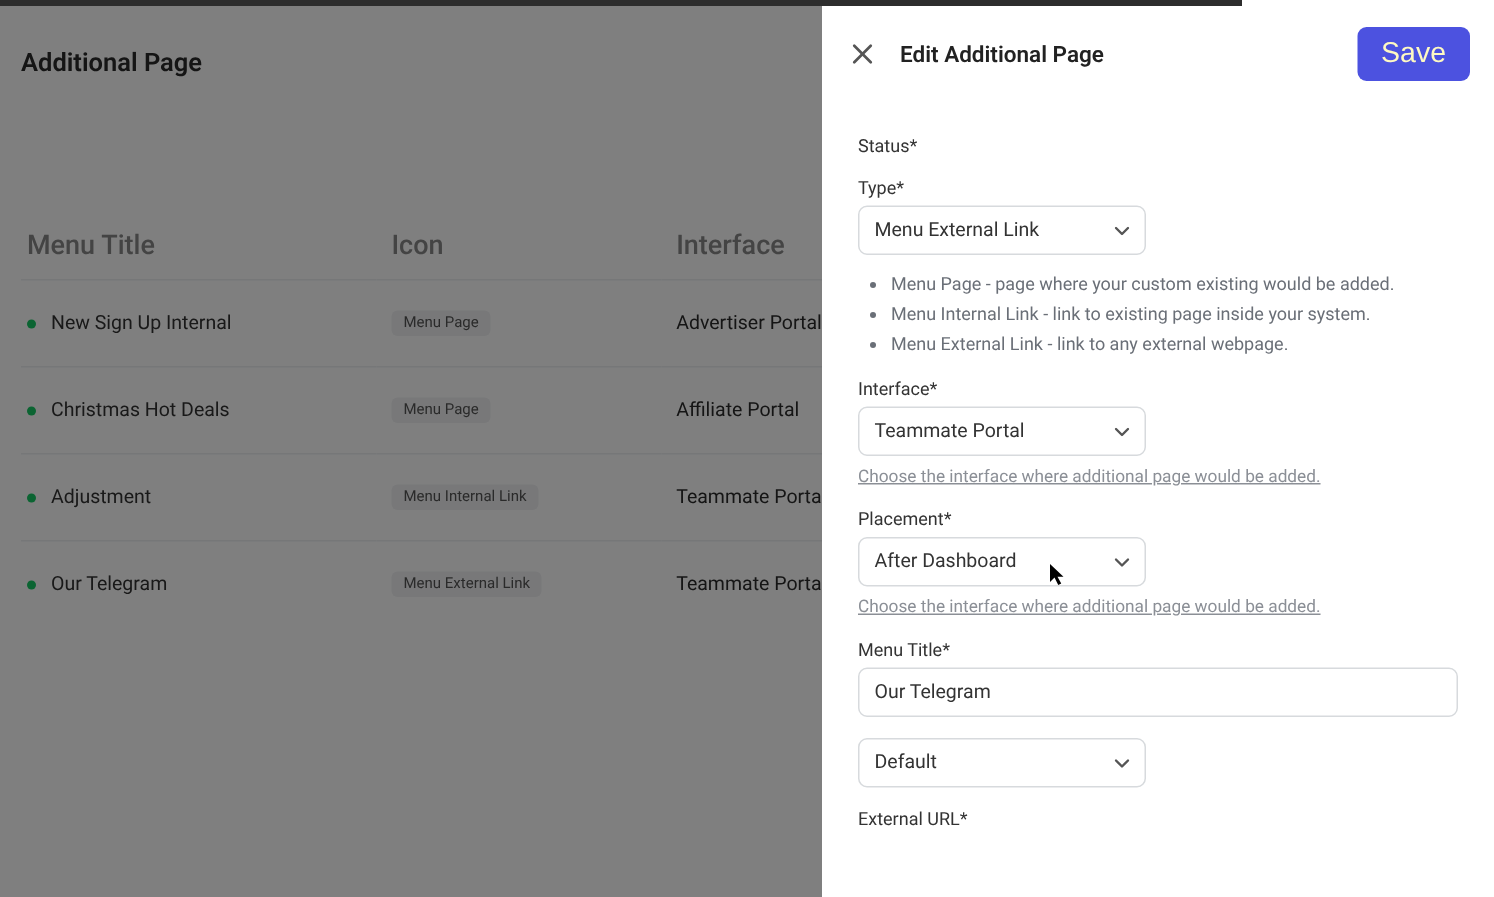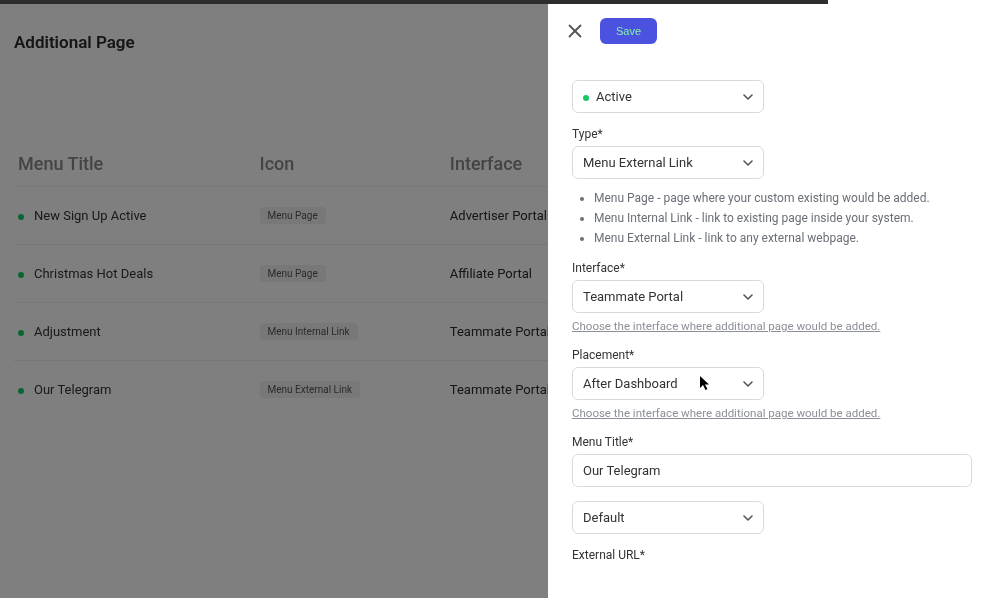--- a/index.html
+++ b/index.html
@@ -282,6 +282,7 @@
           <line x1="12.5" y1="1.5" x2="1.5" y2="12.5"></line>
         </svg>
     </div>
+    <div class="drawer-title">Edit Additional Page</div>
     <button class="save-btn">Save</button>
   </div>
 

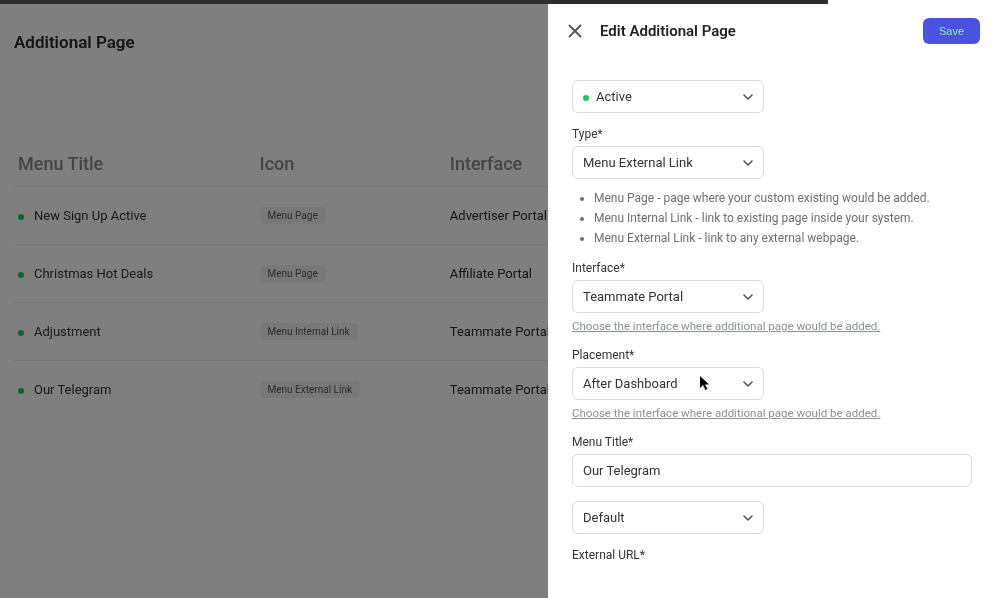--- a/index.html
+++ b/index.html
@@ -140,11 +140,11 @@
   }
   .save-btn {
     background: #4c52e0;
-    color: #86efac;
+    color: #fef9c3;
     border: none;
     padding: 7px 16px;
     border-radius: 6px;
-    font-size: 11px;
+    font-size: 19px;
     cursor: pointer;
   }
   .drawer-body {

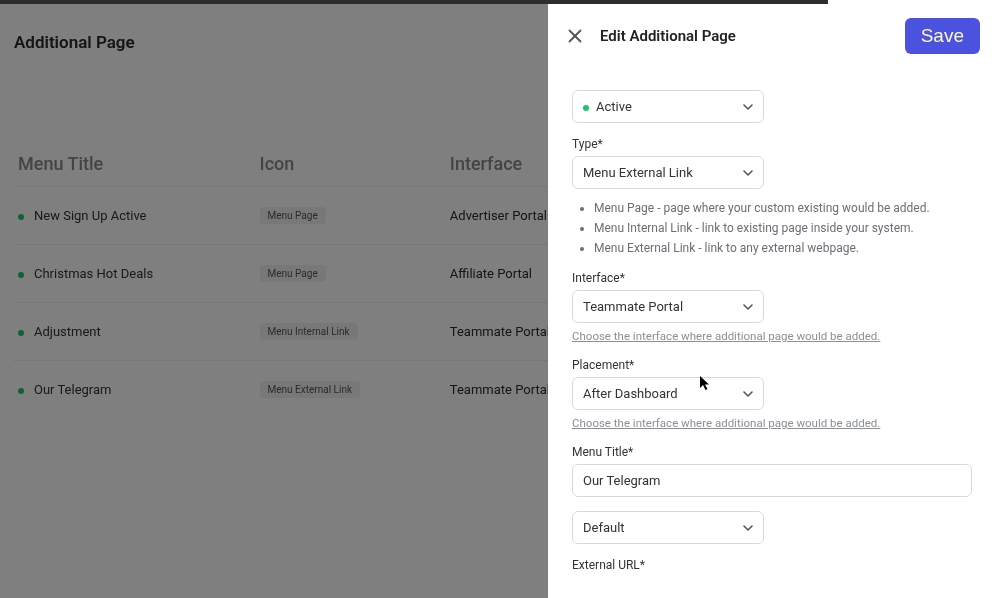--- a/index.html
+++ b/index.html
@@ -289,6 +289,7 @@
   <div class="drawer-body">
 
     <div class="field">
+      <label class="field-label">Status*</label>
       <div class="select">
         <span><span class="status-indicator"></span><span>Active</span></span>
         <span class="chev">

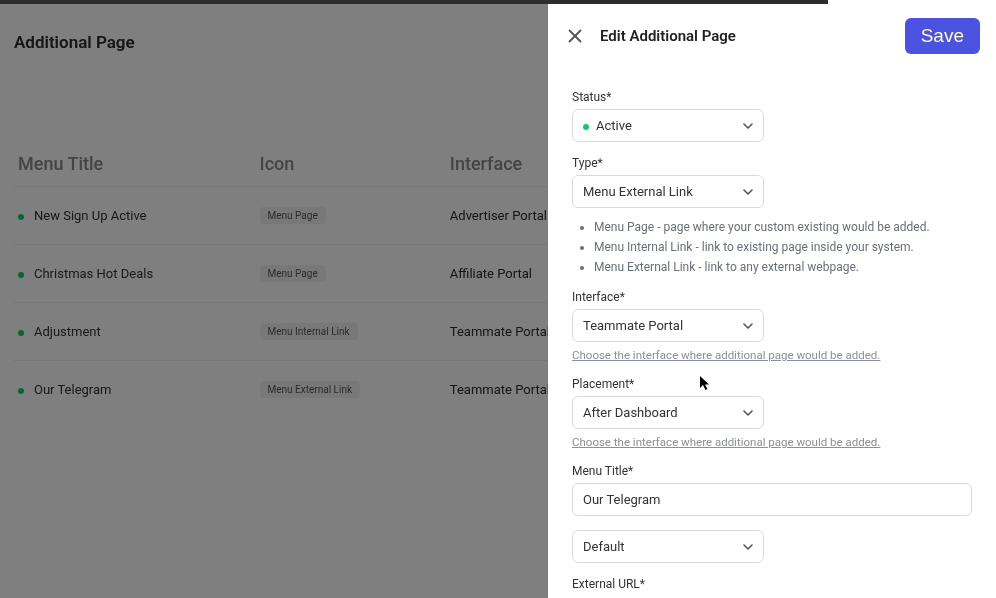--- a/index.html
+++ b/index.html
@@ -290,14 +290,6 @@
 
     <div class="field">
       <label class="field-label">Status*</label>
-      <div class="select">
-        <span><span class="status-indicator"></span><span>Active</span></span>
-        <span class="chev">
-            <svg width="10" height="6" viewBox="0 0 10 6" fill="none" stroke="#555" stroke-width="1.6" stroke-linecap="round" stroke-linejoin="round">
-              <polyline points="1,1 5,5 9,1"></polyline>
-            </svg>
-          </span>
-      </div>
     </div>
 
     <div class="field">

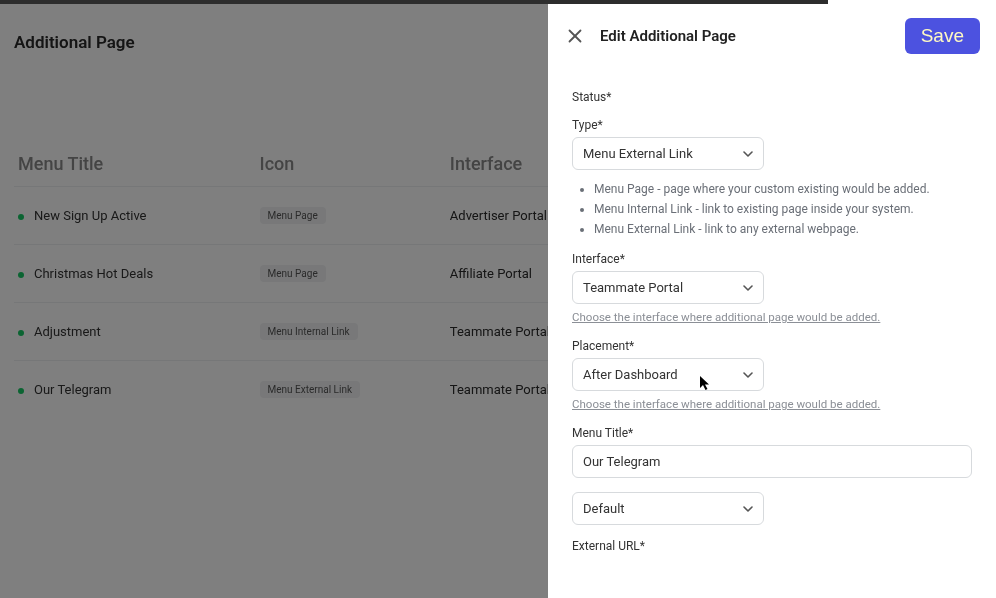--- a/index.html
+++ b/index.html
@@ -238,7 +238,7 @@
           </thead>
           <tbody id="table-body">
               <tr>
-                <td><span class="status-dot"></span><span class="row-title">New Sign Up Active</span></td>
+                <td><span class="status-dot"></span><span class="row-title">New Sign Up Internal</span></td>
                 <td><span class="type-badge">Menu Page</span></td>
                 <td>Advertiser Portal</td>
                 <td><span class="preview-link">Preview</span></td>

